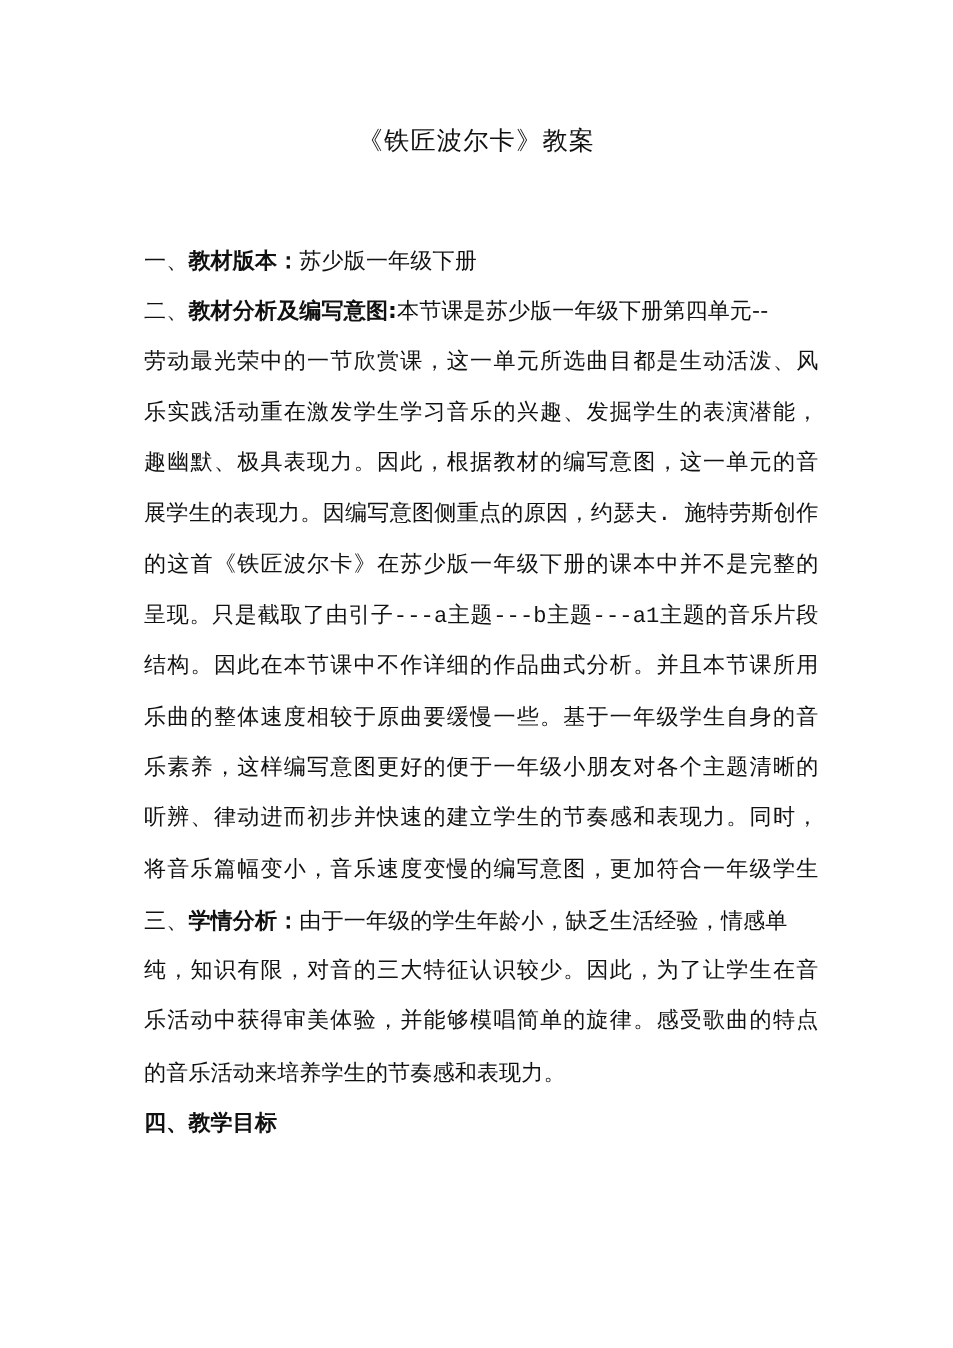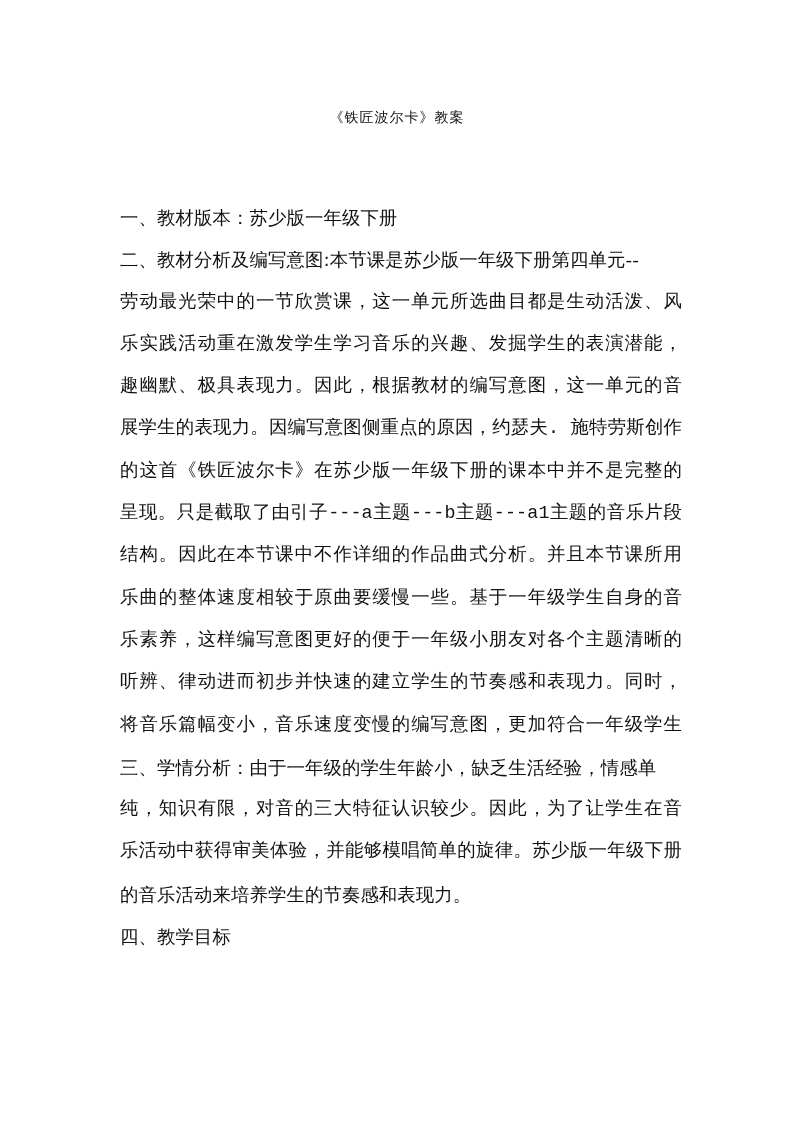--- a/index.html
+++ b/index.html
@@ -7,7 +7,7 @@
          font-family: "DejaVu Sans", "Liberation Sans", sans-serif; color: #111; }
   .page { position: absolute; left: 0; top: 0; width: 794px; height: 1123px; background: #fff; }
   .title { position: absolute; top: 103px; left: 0; width: 794px; text-align: center;
-           font-family: "DejaVu Serif", "Liberation Serif", serif; font-size: 14px; line-height: 28px; letter-spacing: 1px; }
+           font-family: "DejaVu Serif", "Liberation Serif", serif; font-size: 21px; line-height: 28px; letter-spacing: 1px; }
   .body { position: absolute; left: 120px; top: 204px; width: 562px; }
   .line { height: 42.3px; line-height: 28px; font-size: 18.4px; white-space: nowrap; letter-spacing: 0.1px; }
   .line.justify { text-align: justify; text-align-last: justify; font-family: Liberation Mono, monospace; }

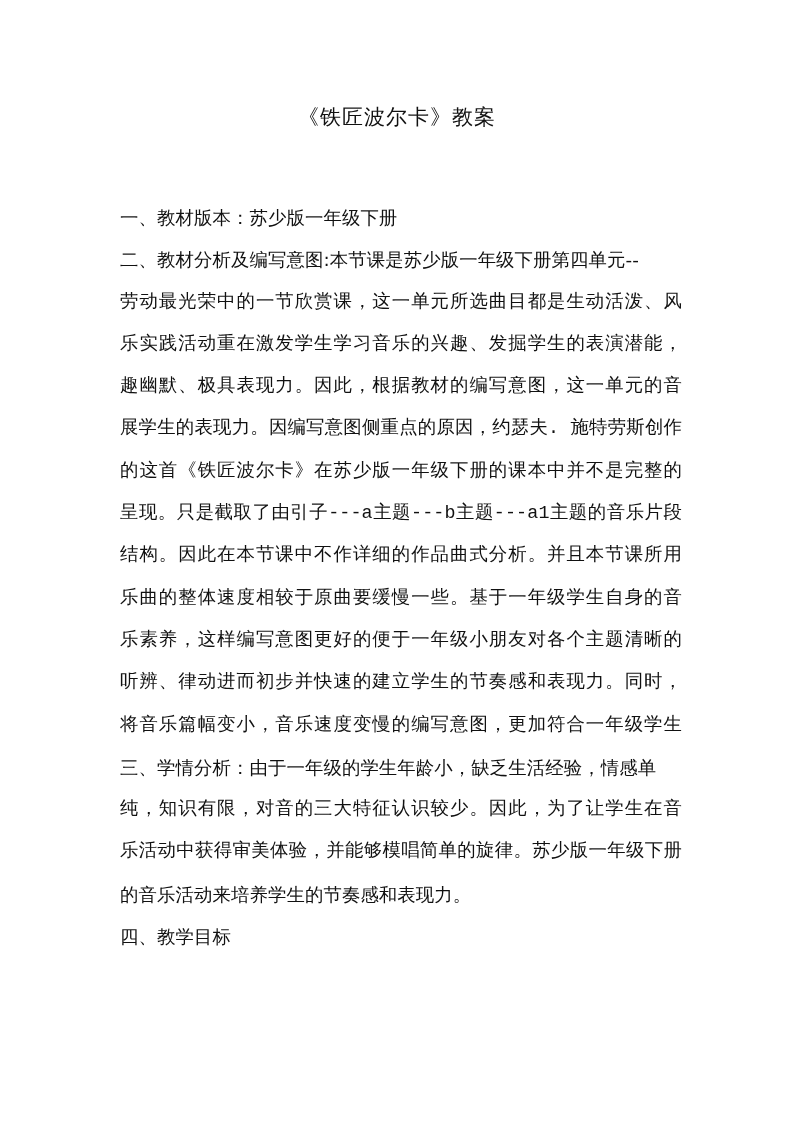--- a/index.html
+++ b/index.html
@@ -11,7 +11,7 @@
   .body { position: absolute; left: 120px; top: 204px; width: 562px; }
   .line { height: 42.3px; line-height: 28px; font-size: 18.4px; white-space: nowrap; letter-spacing: 0.1px; }
   .line.justify { text-align: justify; text-align-last: justify; font-family: Liberation Mono, monospace; }
-  b { font-weight: normal; }
+  b { font-weight: bold; }
 </style>
 </head>
 <body>

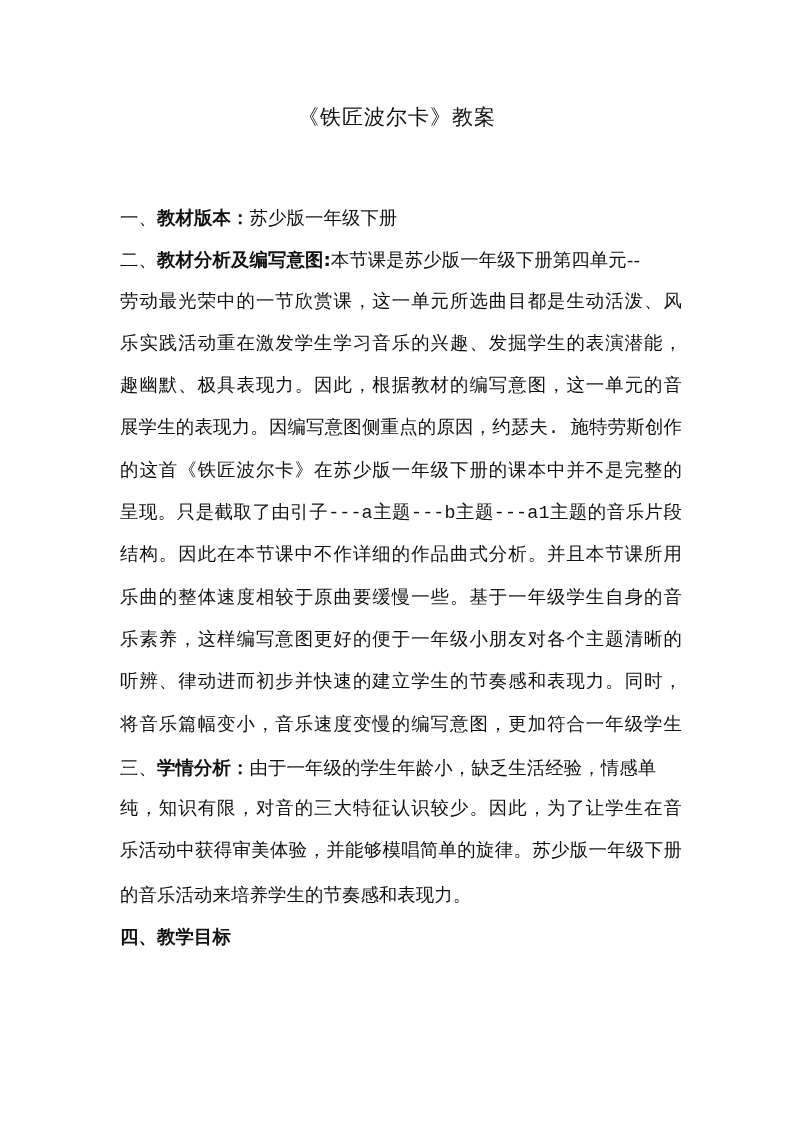--- a/index.html
+++ b/index.html
@@ -44,7 +44,7 @@
       <span>三、</span><b>学情分析：</b><span>由于一年级的学生年龄小，缺乏生活经验，情感单</span>
     </div>
     <div class="line justify">纯，知识有限，对音的三大特征认识较少。因此，为了让学生在音</div>
-    <div class="line justify">乐活动中获得审美体验，并能够模唱简单的旋律。苏少版一年级下册</div>
+    <div class="line justify">乐活动中获得审美体验，并能够模唱简单的旋律。感受歌曲的特点</div>
     <div class="line">的音乐活动来培养学生的节奏感和表现力。</div>
 
     <div class="line">

